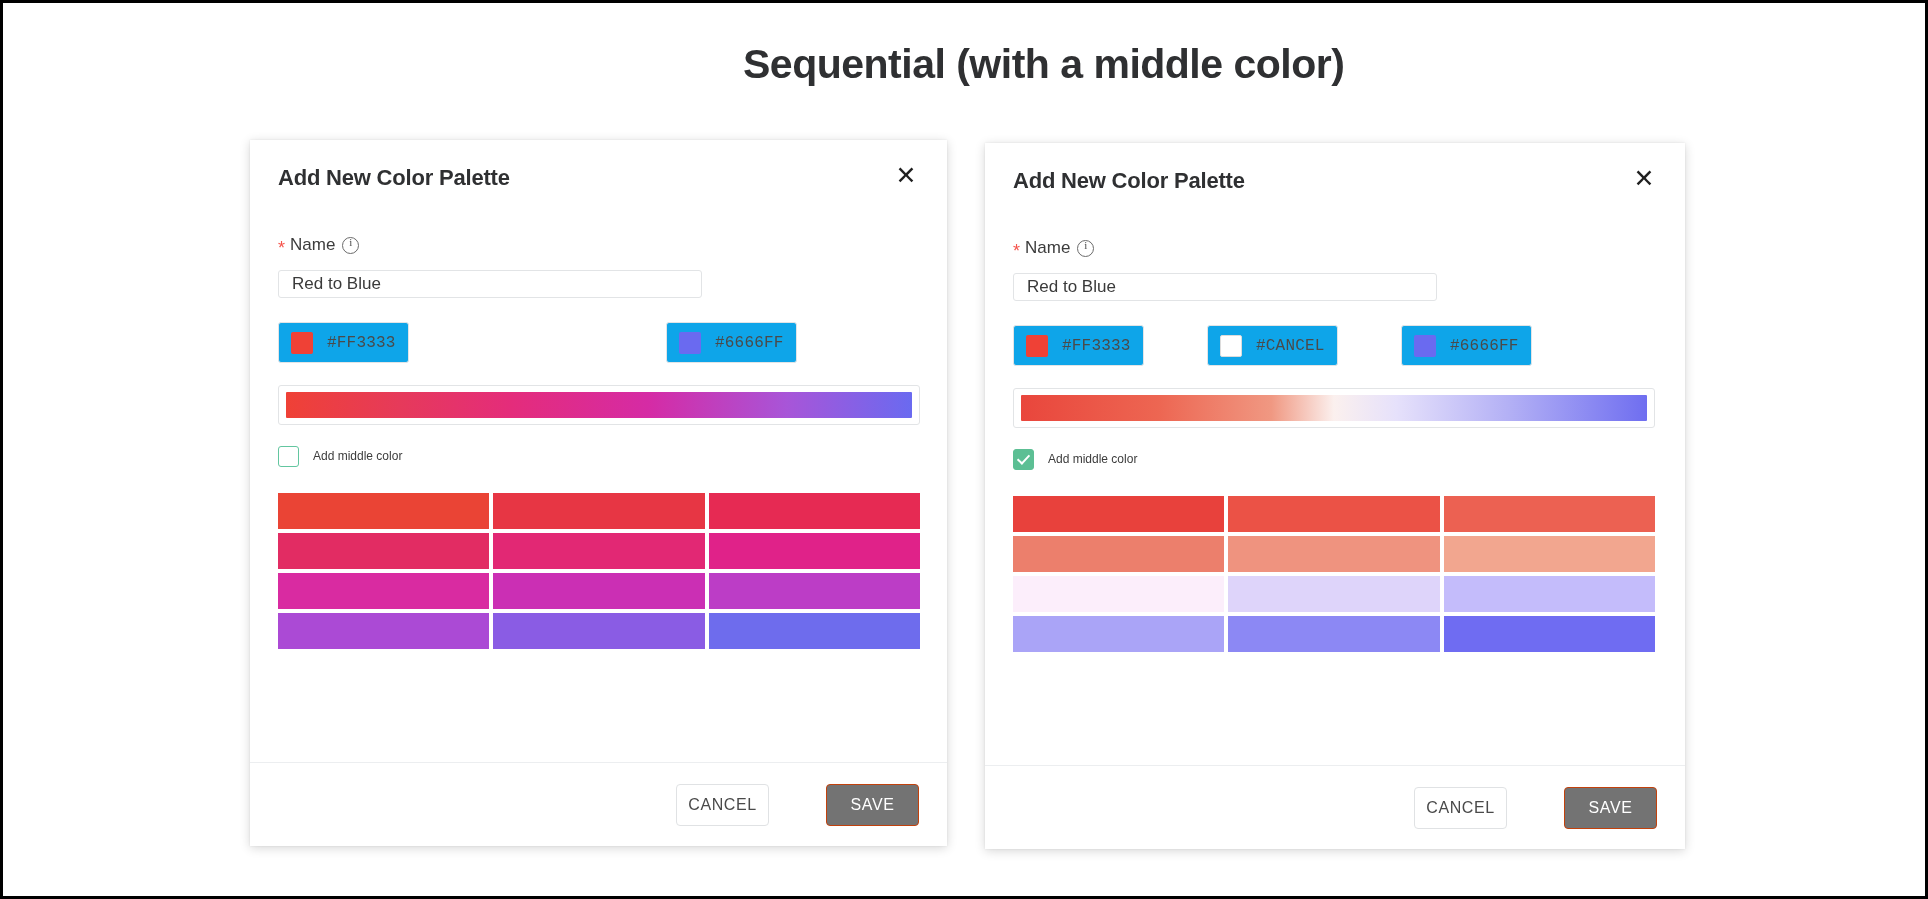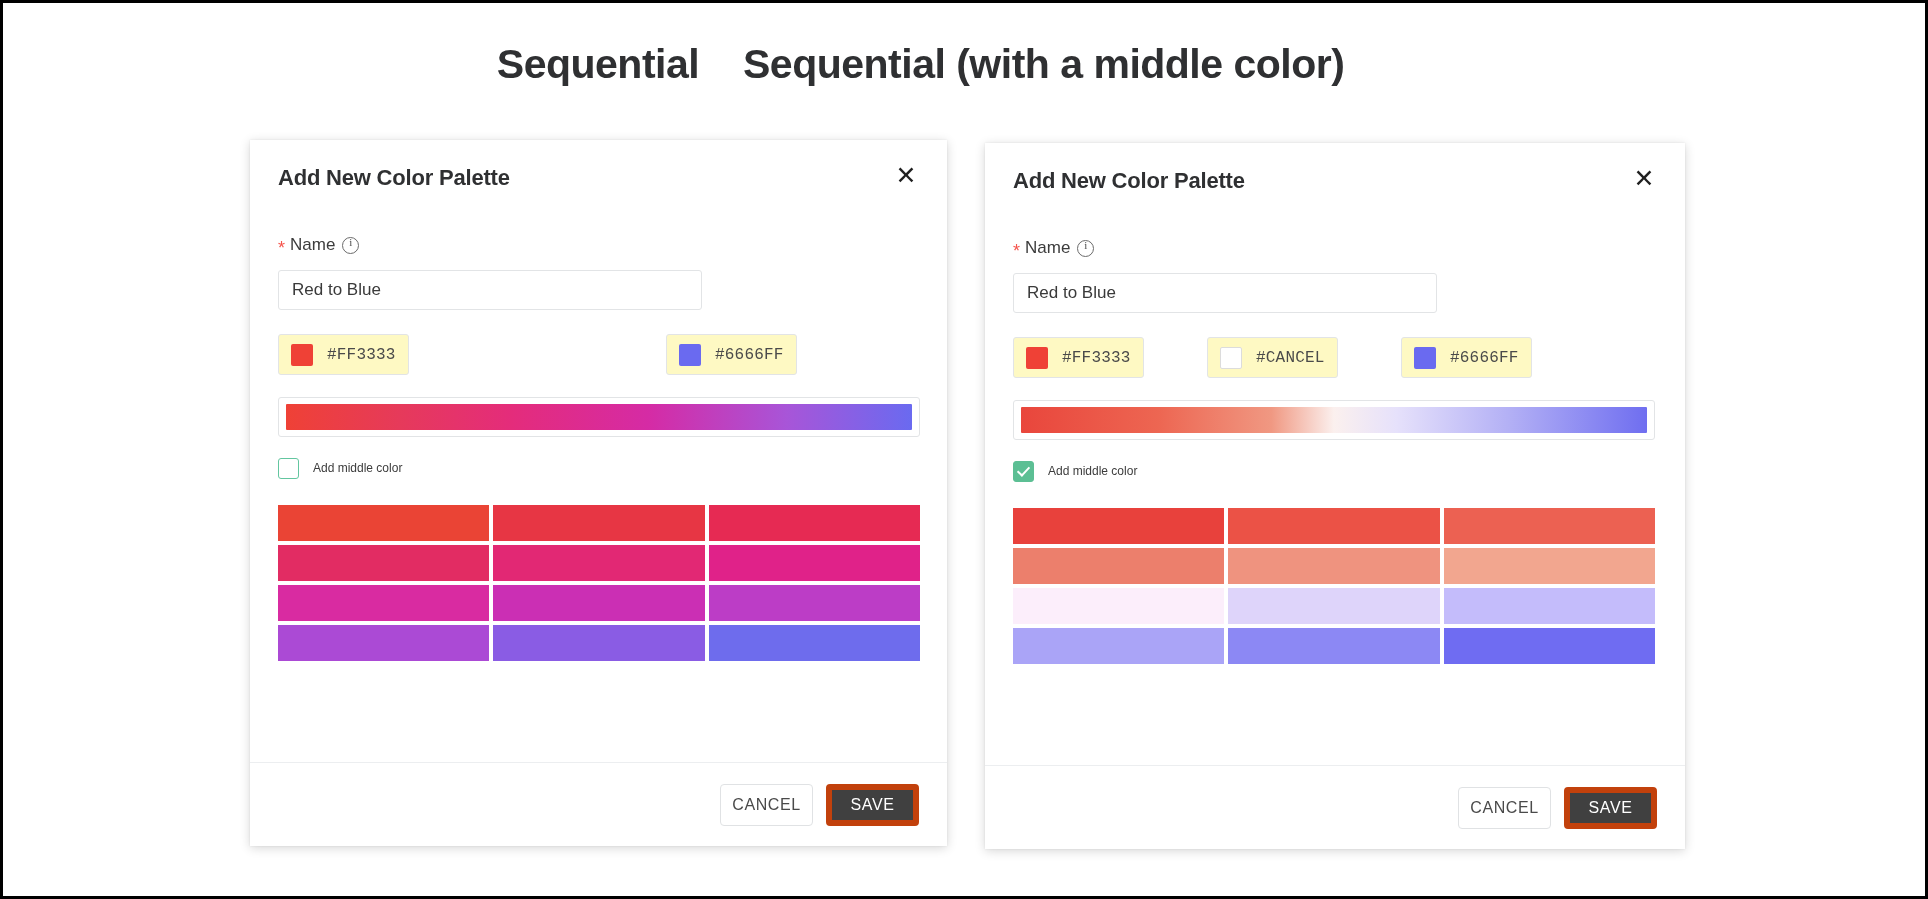--- a/index.html
+++ b/index.html
@@ -308,7 +308,6 @@
 <div class="page-frame">
   <div class="canvas">
 
-    <div class="col-title" id="title-left">Sequential</div>
     <div class="col-title" id="title-right">Sequential (with a middle color)</div>
 
     <div class="dialog" id="dialog-left">

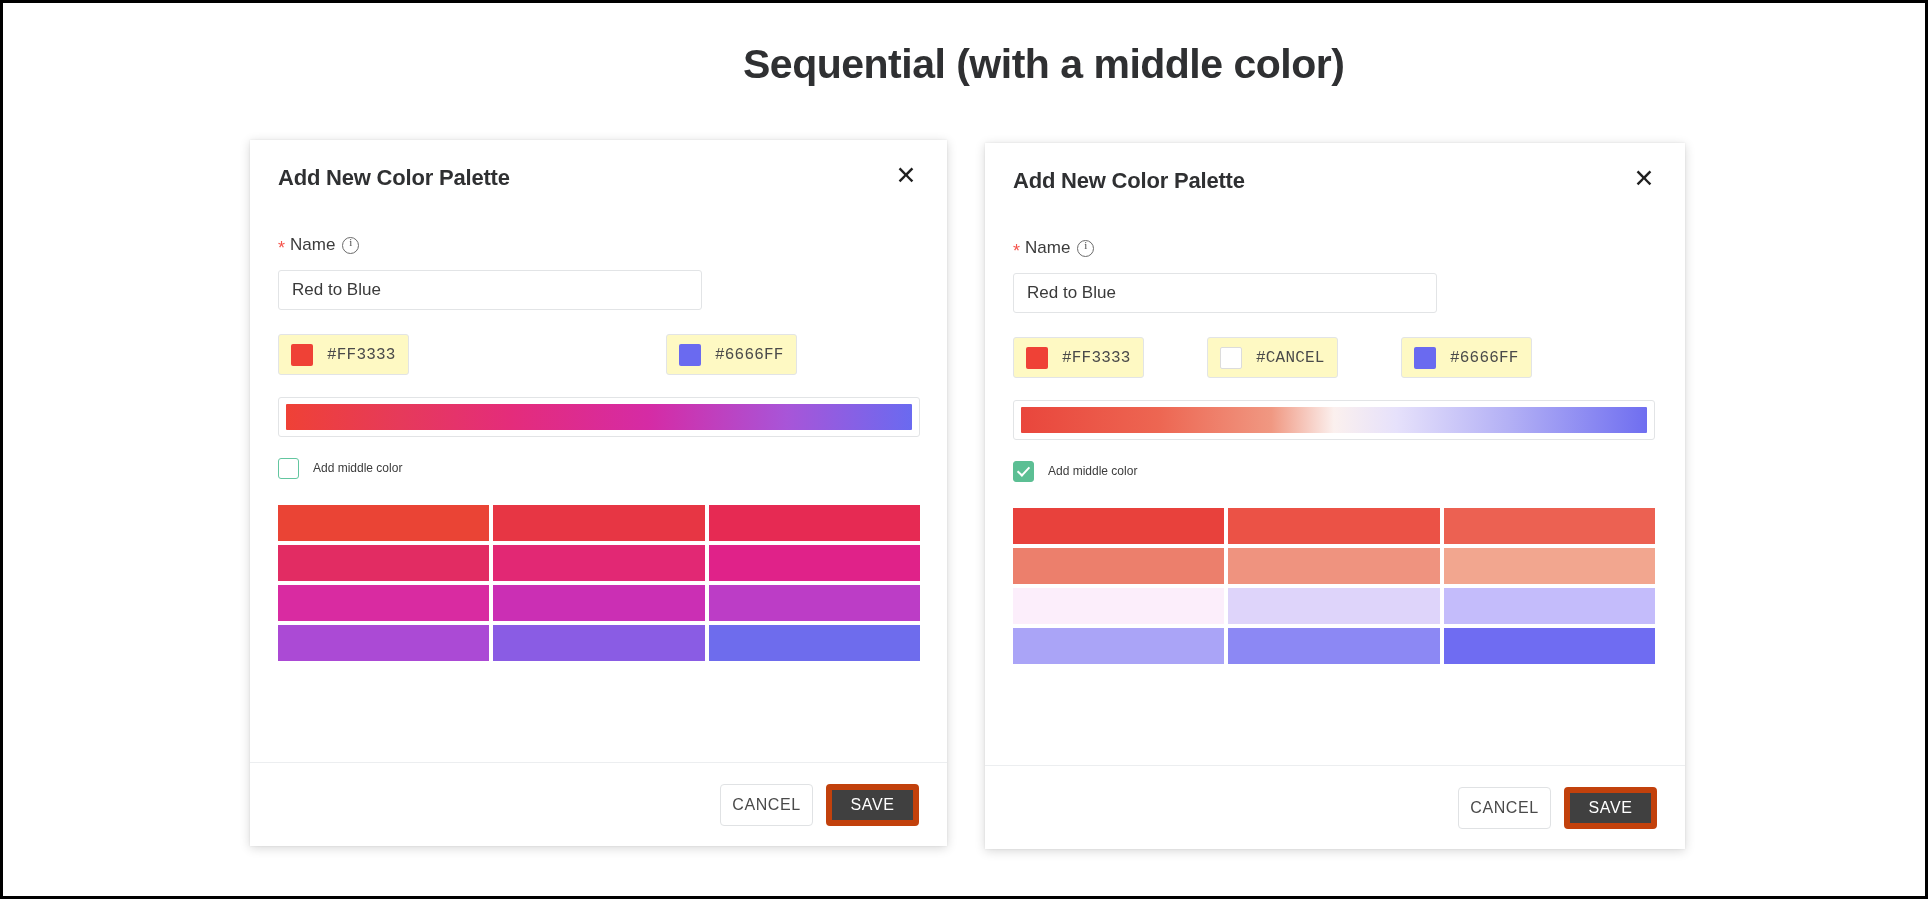--- a/index.html
+++ b/index.html
@@ -139,7 +139,7 @@
   .text-input {
     margin-top: 14px;
     width: 424px;
-    height: 40px;
+    height: 28px;
     box-sizing: border-box;
     border: 1px solid #e2e4e6;
     border-radius: 3px;

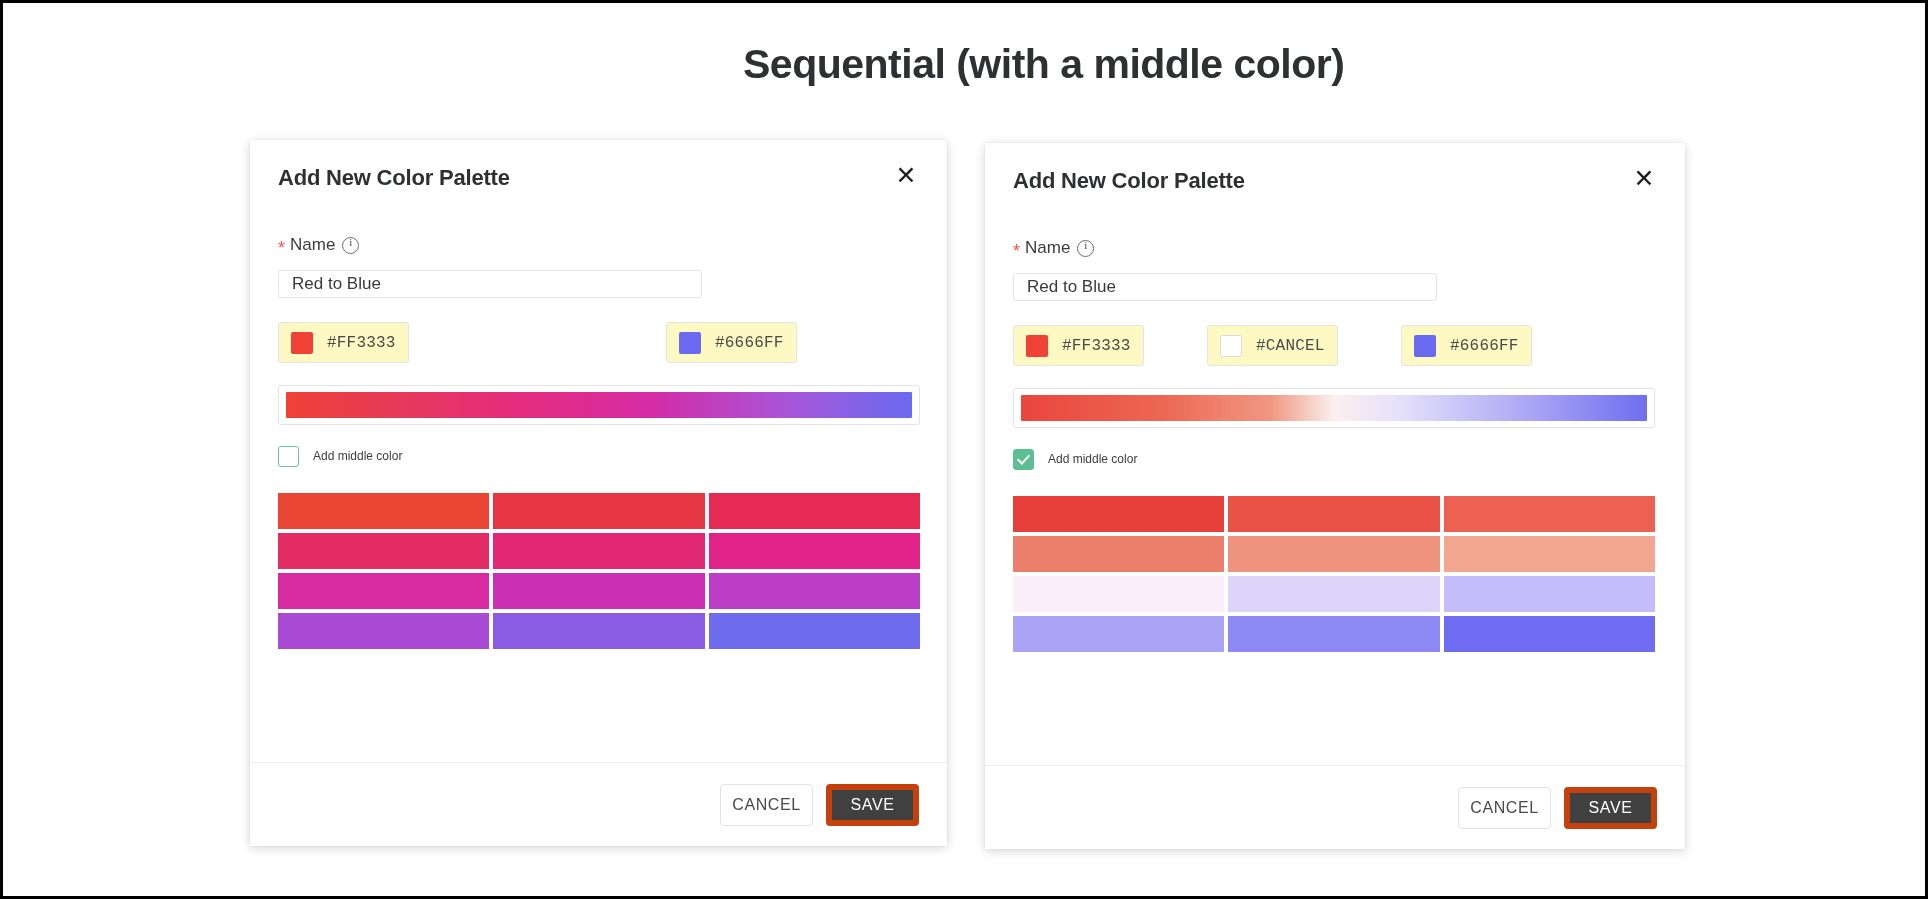--- a/index.html
+++ b/index.html
@@ -164,7 +164,7 @@
     box-sizing: border-box;
     border: 1px solid #e2e4e6;
     border-radius: 3px;
-    background: #fef9c3;
+    background: #0ea5e9;
     display: flex;
     align-items: center;
     padding: 0 12px;

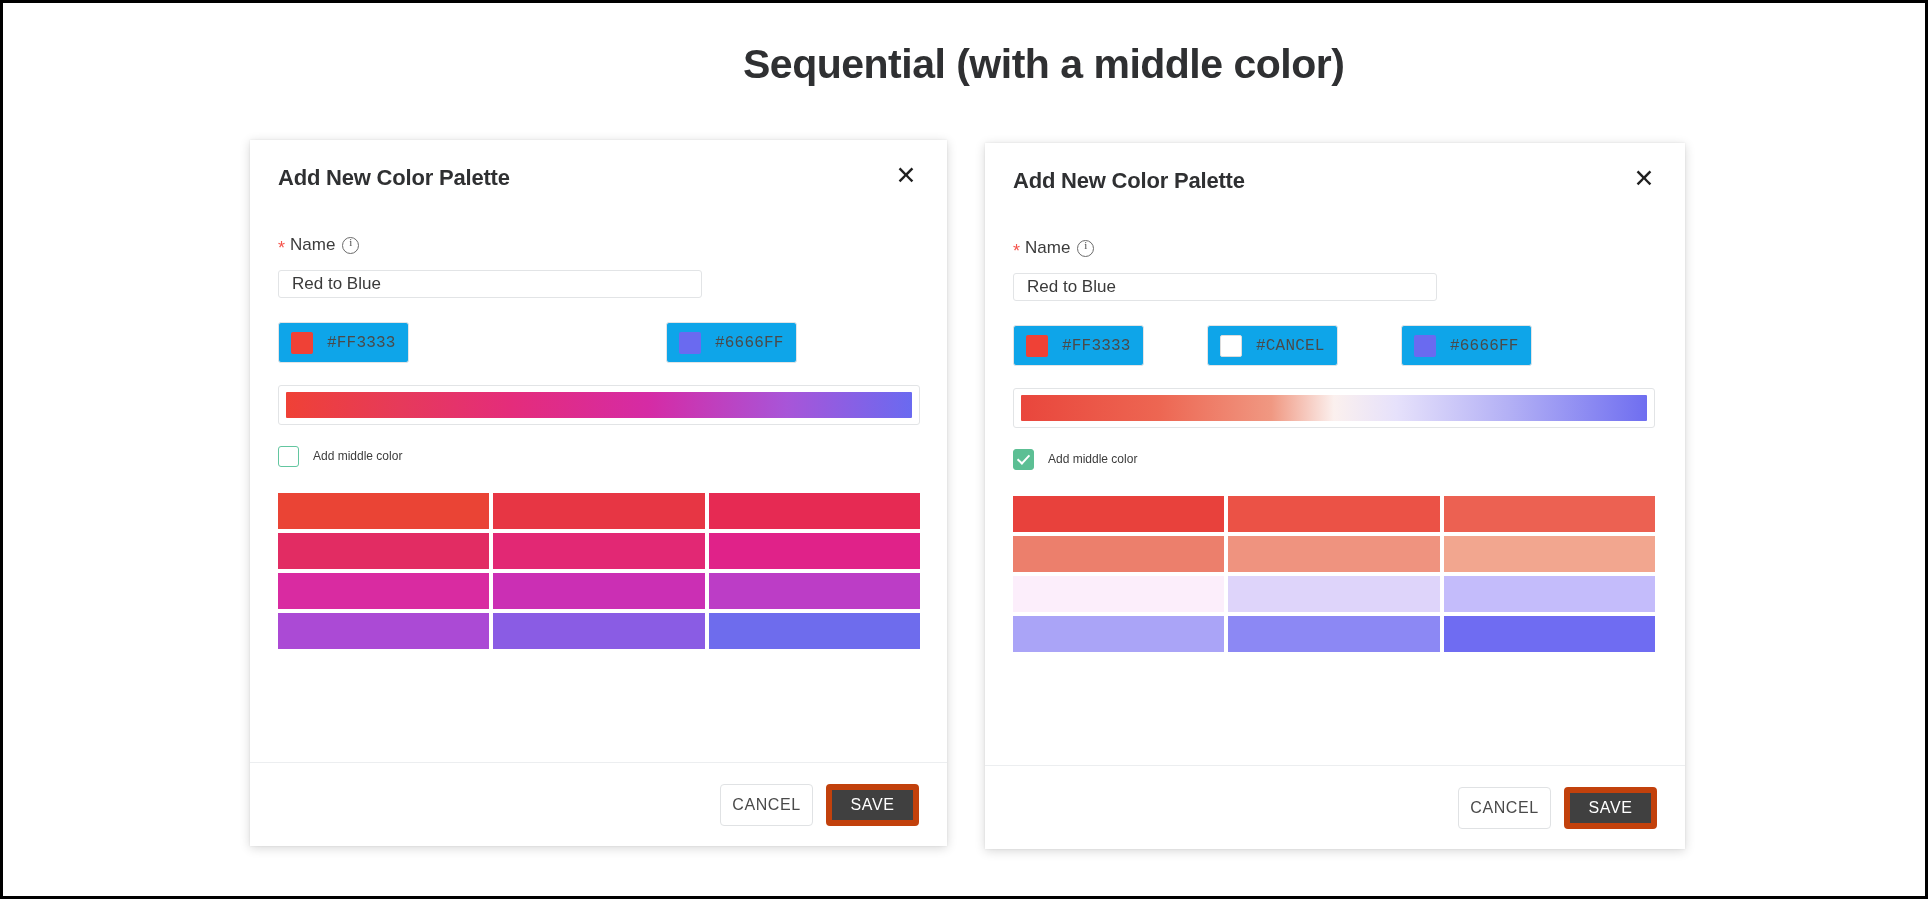--- a/index.html
+++ b/index.html
@@ -297,9 +297,10 @@
     margin-right: 13px;
   }
   .btn-save {
-    border: 6px solid #c2410c;
-    background: #404040;
+    border: 1px solid #c2410c;
+    background: #737373;
     color: #ffffff;
+    margin-left: 44px;
   }
 </style>
 </head>

